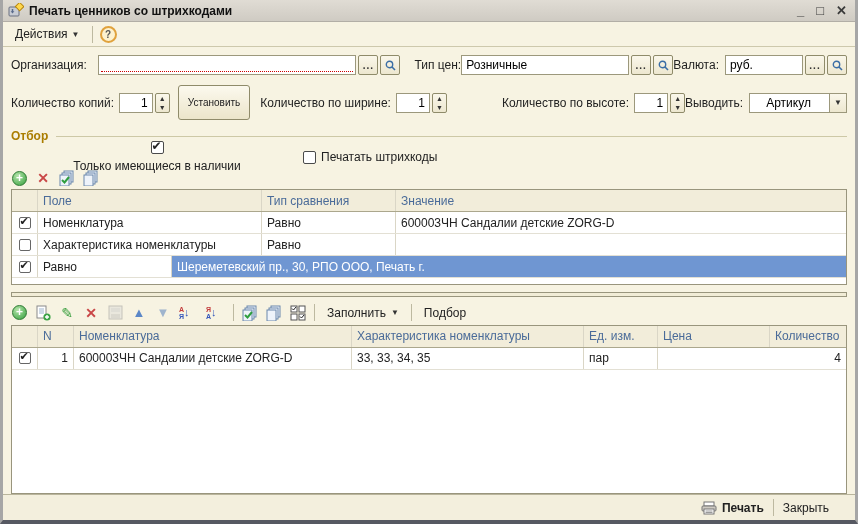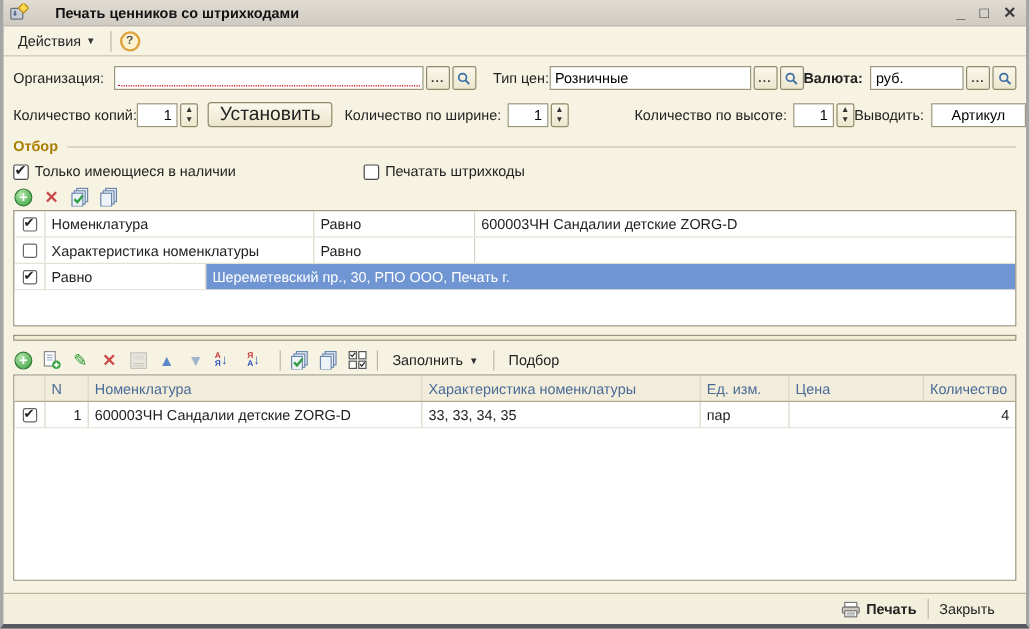--- a/index.html
+++ b/index.html
@@ -12,7 +12,7 @@
 
   
   .titlebar { height:22px; background:linear-gradient(#e0dcd4,#cfcbc3); display:flex;
-    align-items:center; padding:0 8px 0 5px; gap:22px; flex:none; border-bottom:1px solid #b2aea6; }
+    align-items:center; padding:0 8px 0 5px; gap:5px; flex:none; border-bottom:1px solid #b2aea6; }
   .titlebar .title { font-weight:bold; font-size:12px; color:#111; flex:1; }
   .win-controls { display:flex; gap:12px; align-items:center; }
   .win-btn { font-size:13px; color:#3a3a3a; font-weight:bold; line-height:1; cursor:default; }

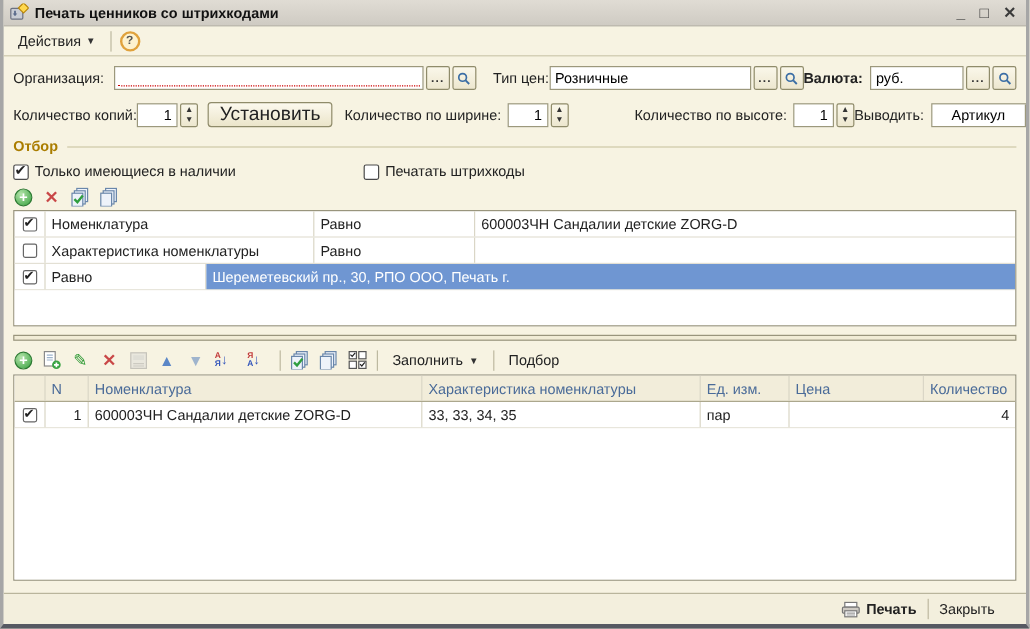--- a/index.html
+++ b/index.html
@@ -170,7 +170,7 @@
             </svg>
         </span>
       </span>
-      <span class="lbl" style="margin-left:auto; margin-right:6px;font-weight:bold;">Валюта:</span>
+      <span class="lbl" style="margin-left:auto; margin-right:6px;">Валюта:</span>
       <span class="field">
         <input class="tin" style="width: 78px;" value="руб.">
         <span class="btn-sq">...</span>

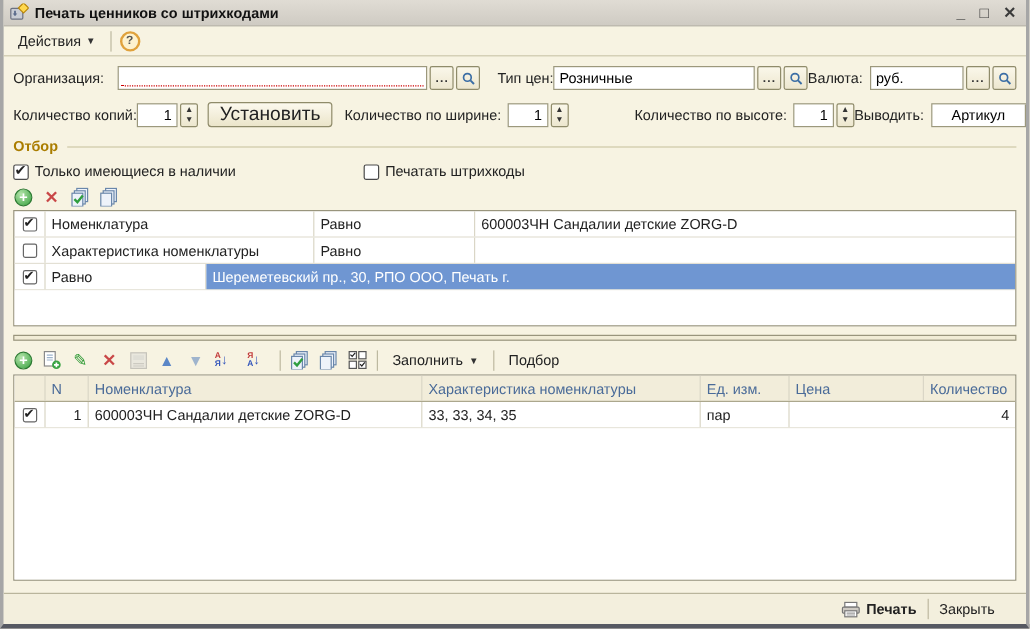--- a/index.html
+++ b/index.html
@@ -46,7 +46,7 @@
   .num { text-align:right; }
 
   .push-btn { border:1px solid #8f8b6a; background:linear-gradient(#fcf9ee,#ebe5ca);
-    border-radius:3px; font-size:16px; color:#222; padding:0 9px; height:21px;
+    border-radius:3px; font-size:10px; color:#222; padding:0 9px; height:35px;
     display:flex; align-items:center;text-align:center; }
 
   .select { display:flex; height:20px; border:1px solid #9c987c; background:#fff; width:98px; }

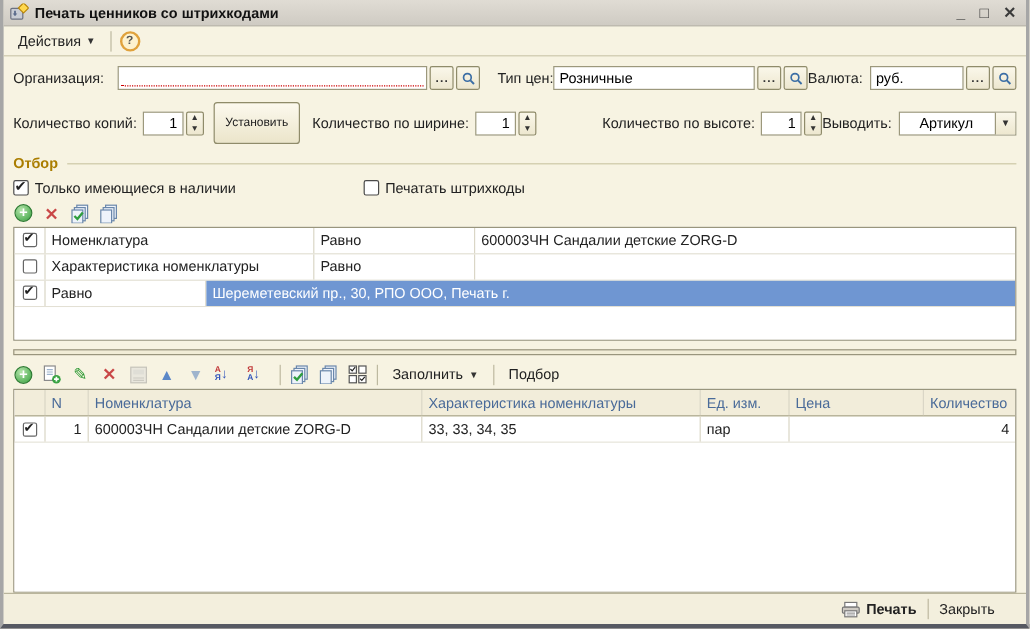--- a/index.html
+++ b/index.html
@@ -221,7 +221,7 @@
     </div>
 
     <div class="cb-line">
-      <span class="cb-group" style="width:292px;">
+      <span class="cb-group" style="width:292px;flex-direction:column;">
         <span class="cb checked"></span>
         <span class="cb-lbl">Только имеющиеся в наличии</span>
       </span>

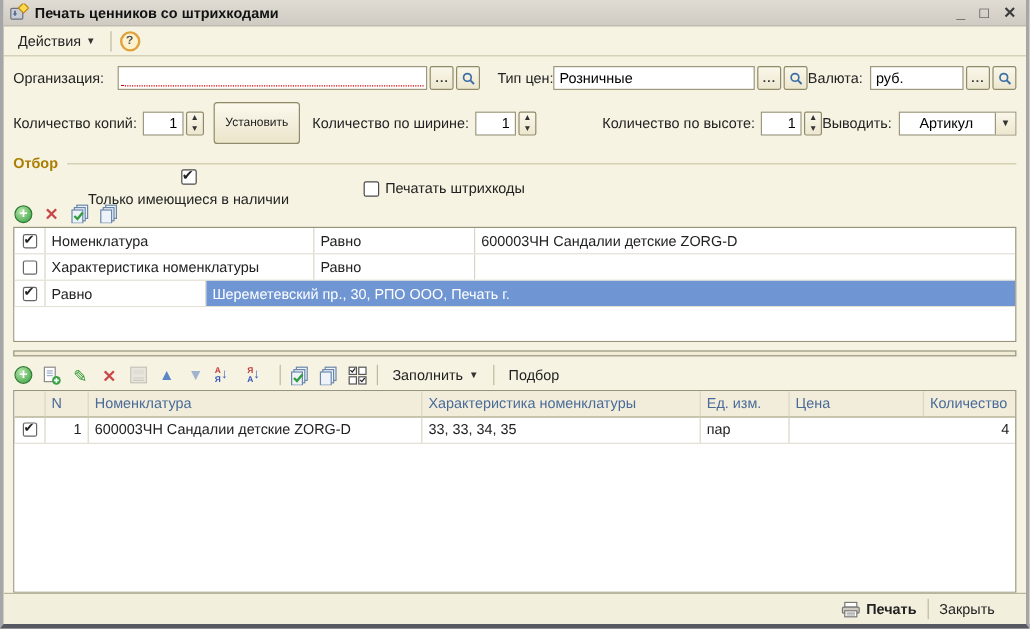--- a/index.html
+++ b/index.html
@@ -252,6 +252,12 @@
     </div>
 
     <div class="grid t1">
+      <div class="trow thead">
+        <span class="cell ck c1-ck"></span>
+        <span class="cell c1-field">Поле</span>
+        <span class="cell c1-comp">Тип сравнения</span>
+        <span class="cell last">Значение</span>
+      </div>
       <div class="trow">
         <span class="cell ck c1-ck">
             <span class="cb-small checked"></span>

